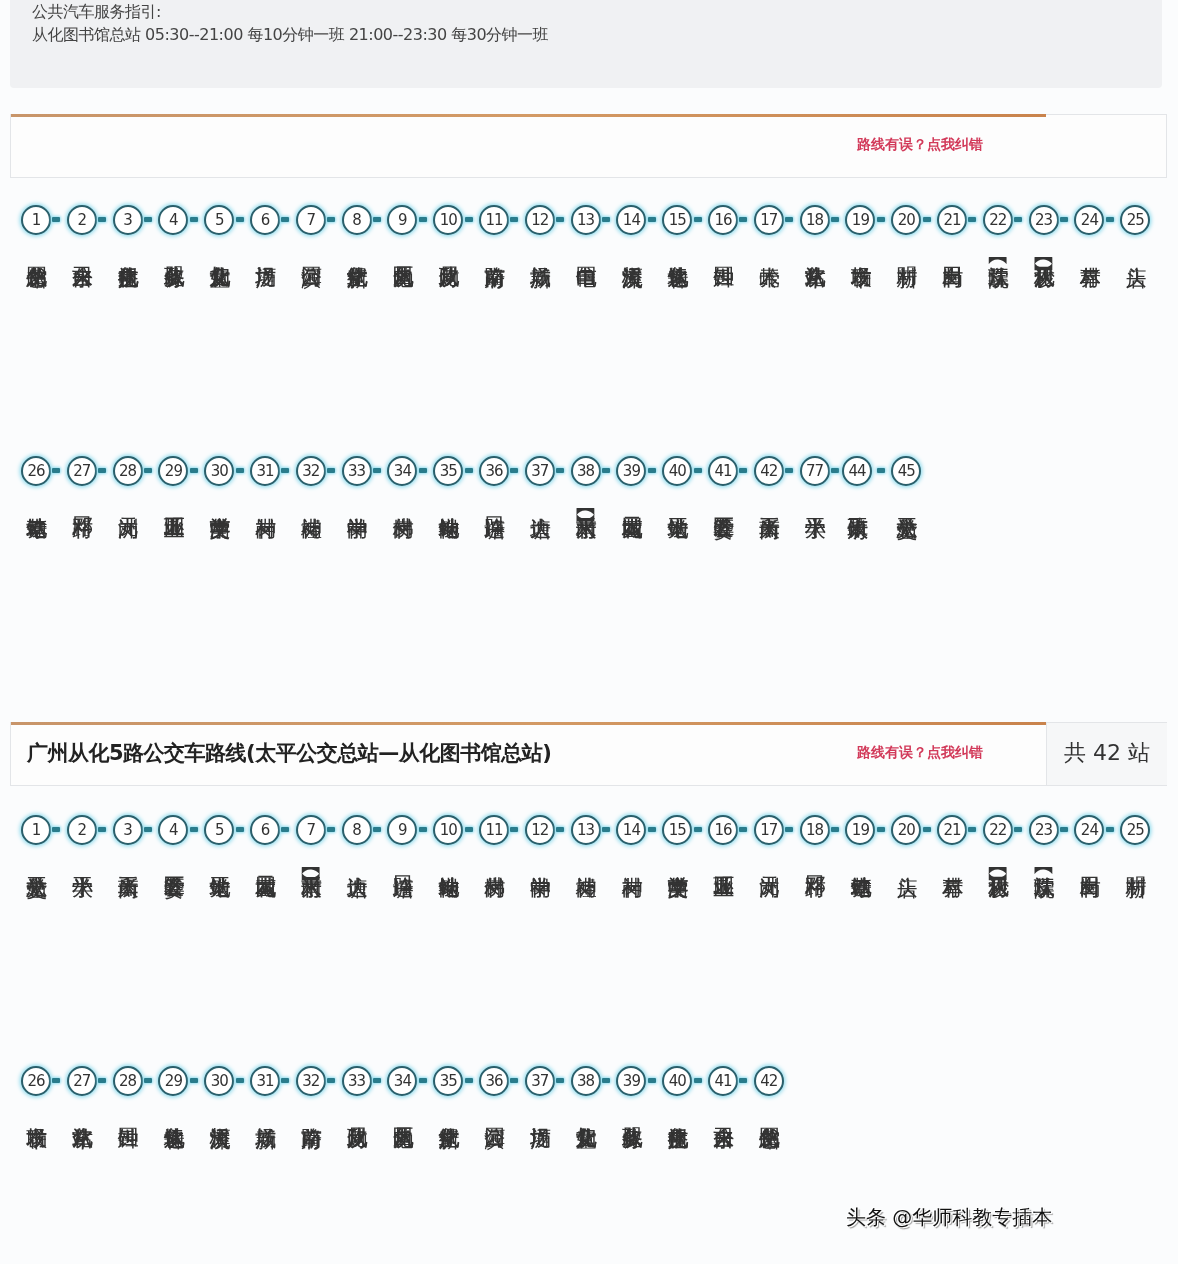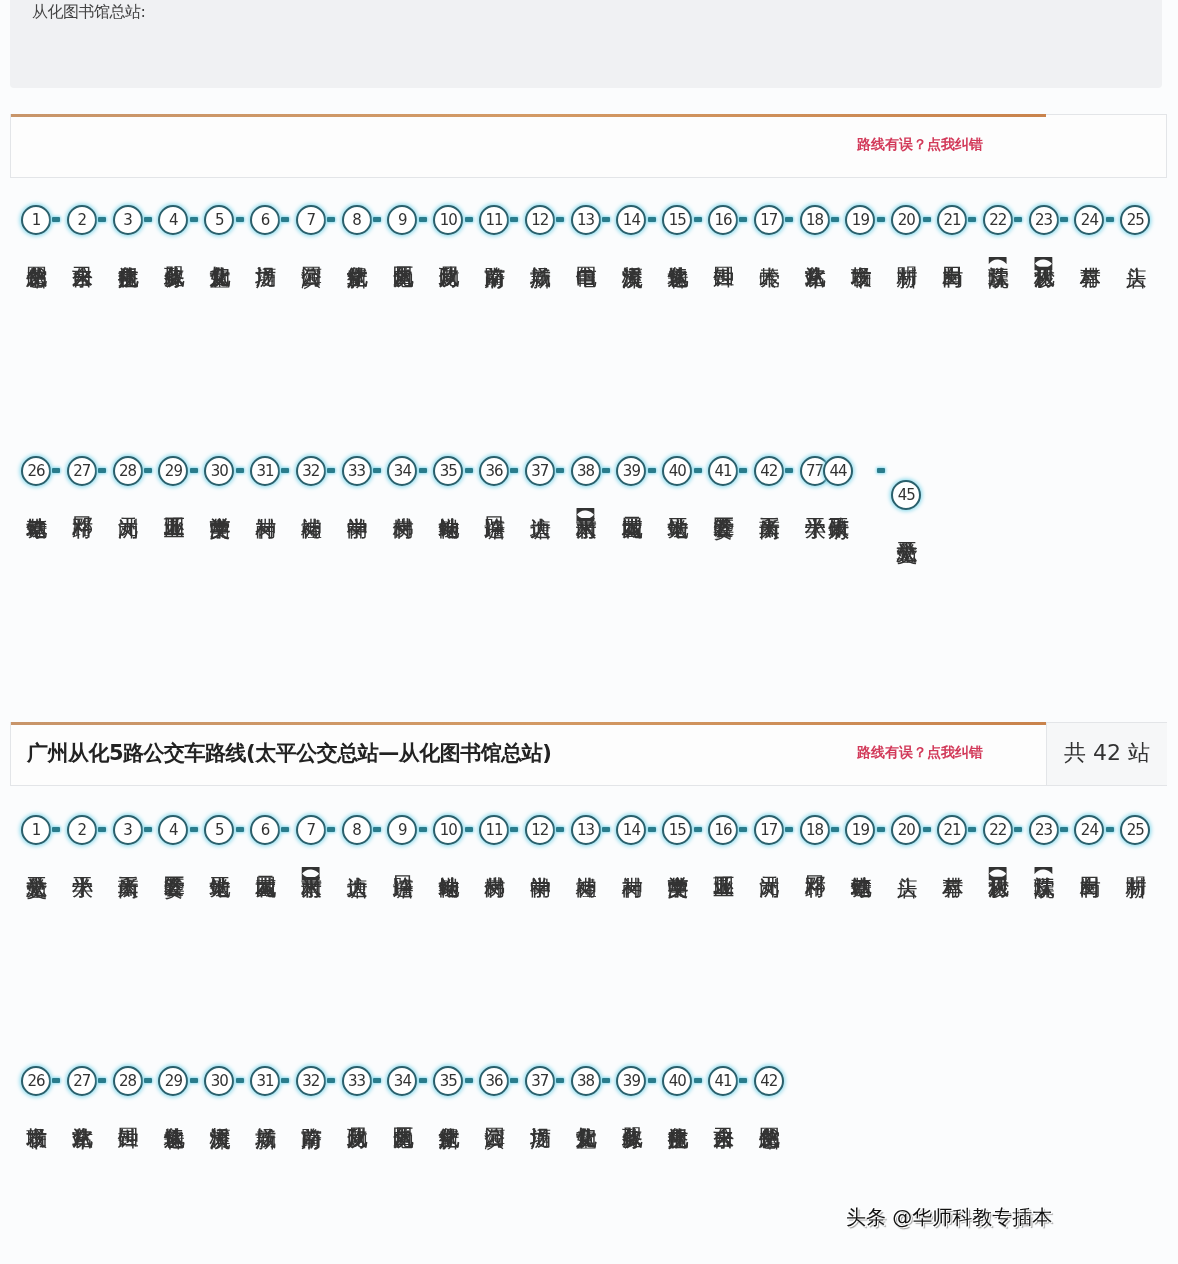--- a/index.html
+++ b/index.html
@@ -73,7 +73,7 @@
 <body>
 
 <div class="notice">
-  <div class="line" style="top:2px">从化图书馆总站:</div>
+  <div class="line" style="top:2px">公共汽车服务指引:</div>
 </div>
 
 <div class="route-header" style="top:114px">

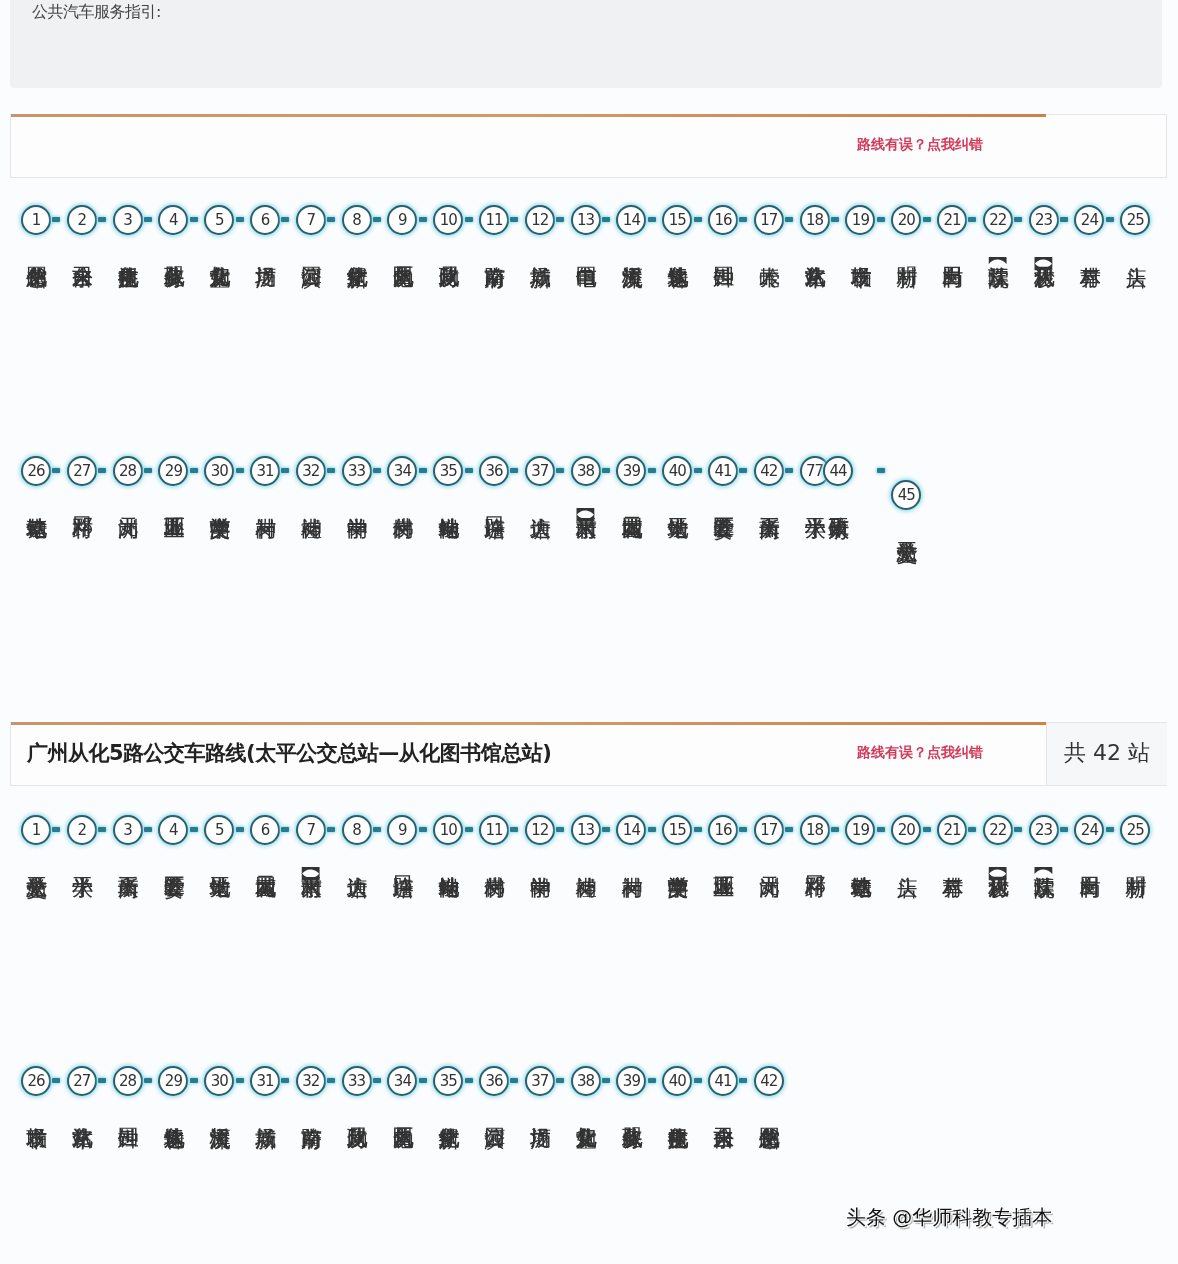--- a/index.html
+++ b/index.html
@@ -74,6 +74,7 @@
 
 <div class="notice">
   <div class="line" style="top:2px">公共汽车服务指引:</div>
+  <div class="line" style="top:25px">从化图书馆总站 05:30--21:00 每10分钟一班 21:00--23:30 每30分钟一班</div>
 </div>
 
 <div class="route-header" style="top:114px">

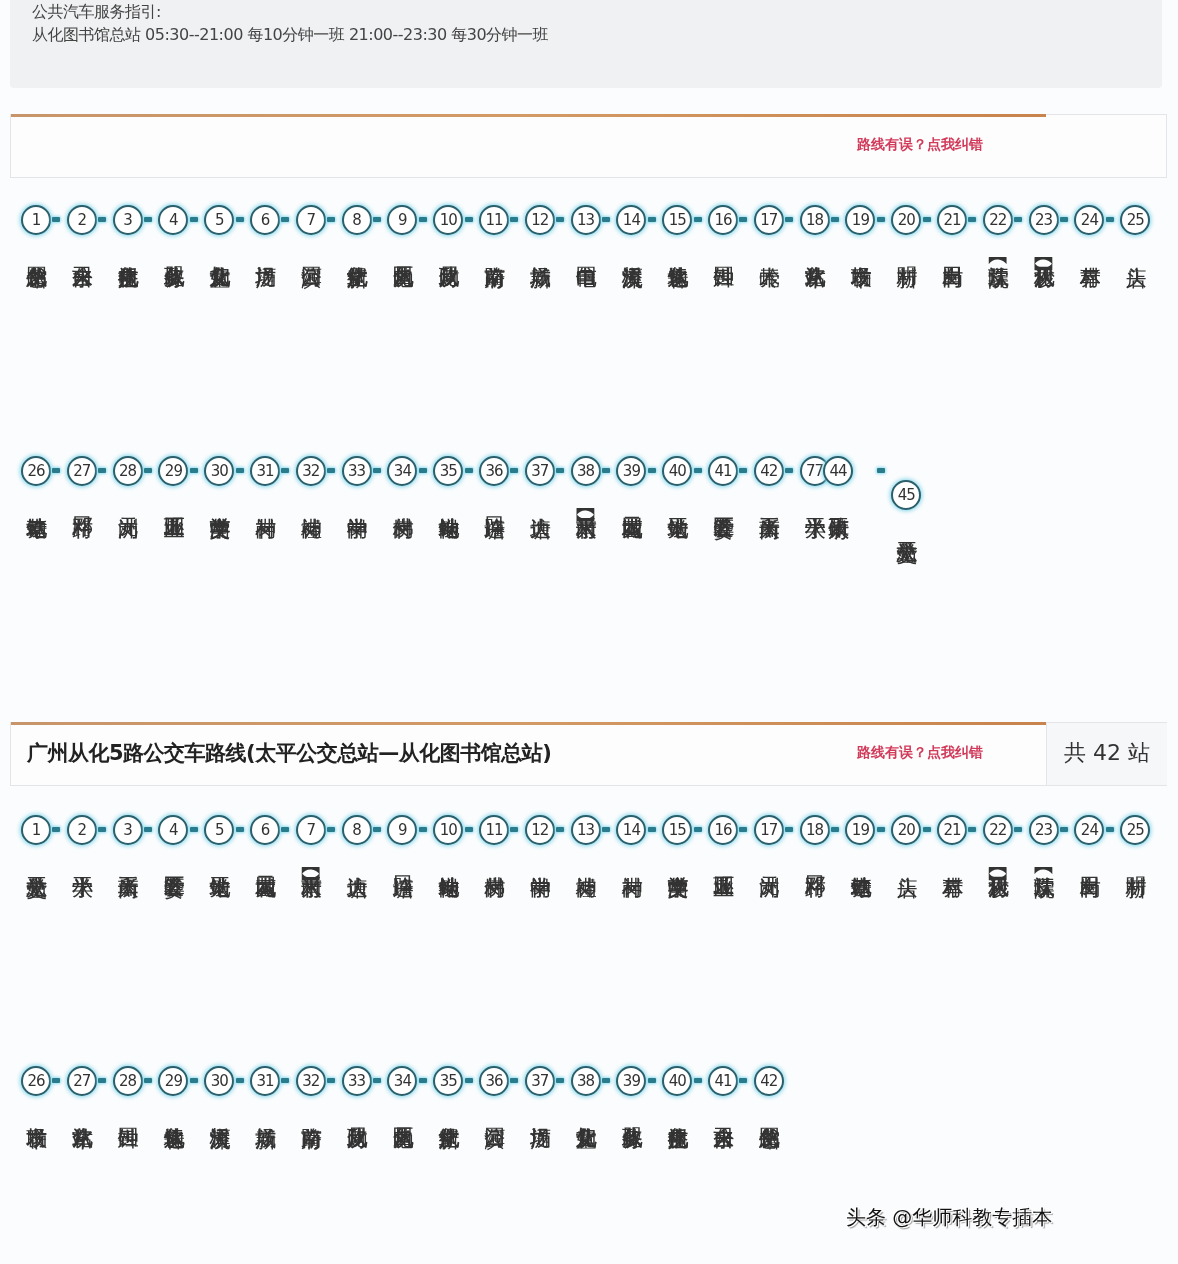--- a/index.html
+++ b/index.html
@@ -170,7 +170,7 @@
     <div class="connector" style="left: 765.1px;"></div>
     <div class="stop" style="left: 778.6px;"><div class="circle">77</div><div class="label">太平小学</div></div>
     <div class="connector" style="left: 810.9px;"></div>
-    <div class="stop" style="left: 802px;"><div class="circle">44</div><div class="label">太平镇政府</div></div>
+    <div class="stop" style="left: 821px;"><div class="circle">44</div><div class="label">太平镇政府</div></div>
     <div class="connector" style="left: 856.7px;"></div>
     <div class="stop" style="left: 870.2px; margin-top: 24px;"><div class="circle">45</div><div class="label">太平公交总站</div></div>
   </div>

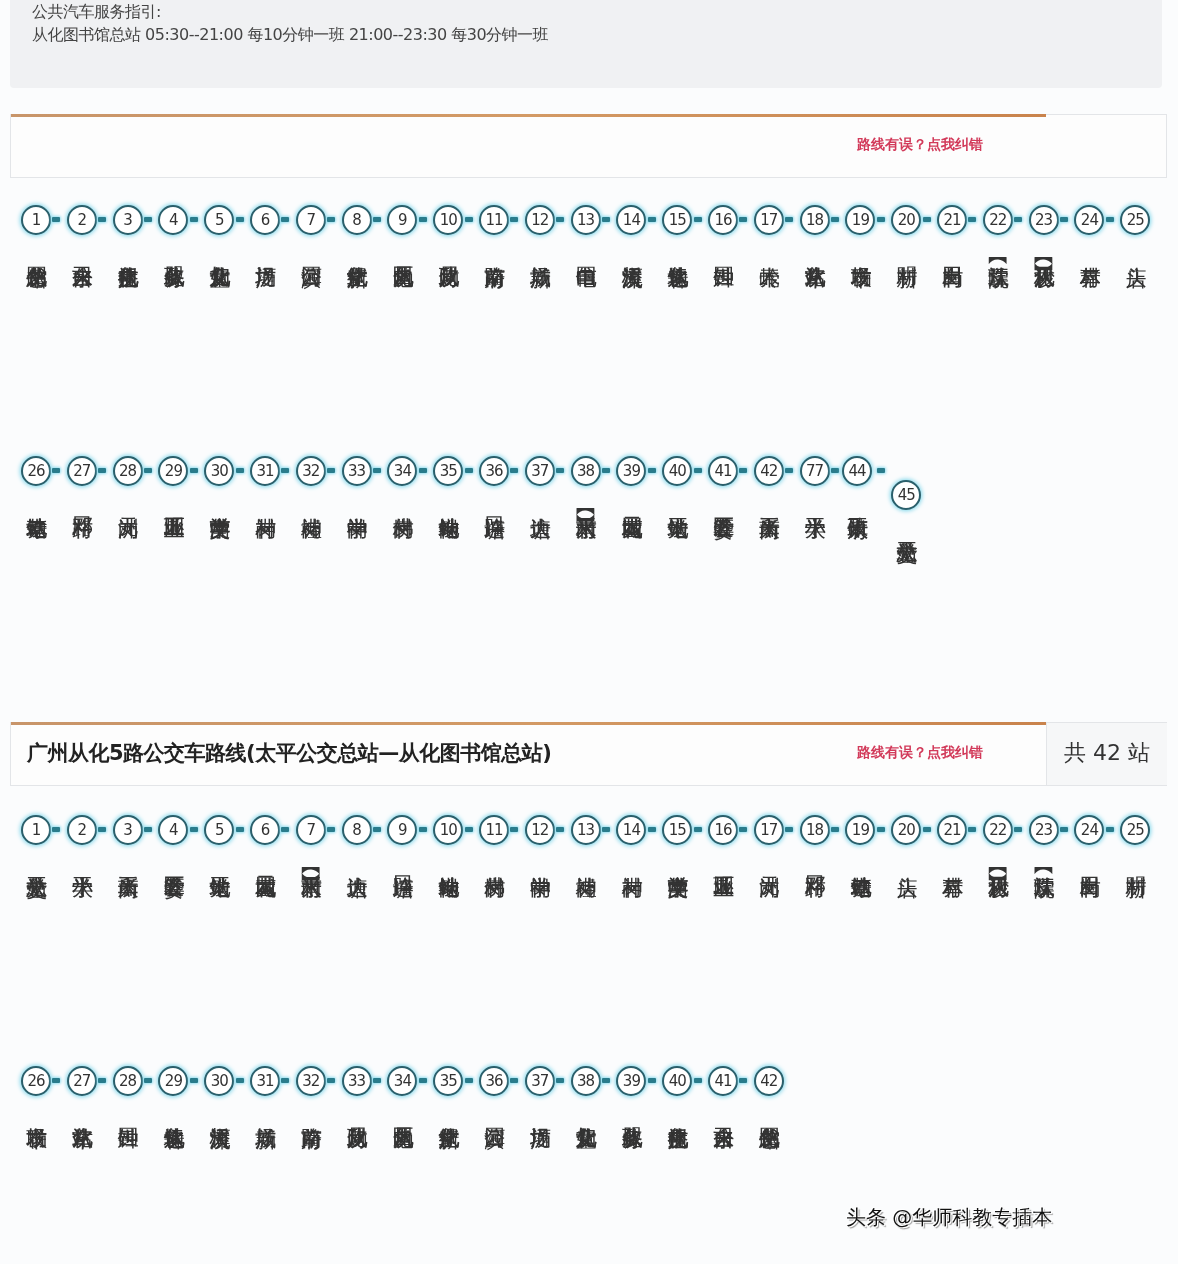--- a/index.html
+++ b/index.html
@@ -172,7 +172,7 @@
     <div class="connector" style="left: 810.9px;"></div>
     <div class="stop" style="left: 821px;"><div class="circle">44</div><div class="label">太平镇政府</div></div>
     <div class="connector" style="left: 856.7px;"></div>
-    <div class="stop" style="left: 870.2px; margin-top: 24px;"><div class="circle">45</div><div class="label">太平公交总站</div></div>
+    <div class="stop" style="left: 870.2px;"><div class="circle">45</div><div class="label">太平公交总站</div></div>
   </div>
 
 <div class="route-header" style="top:722px">

